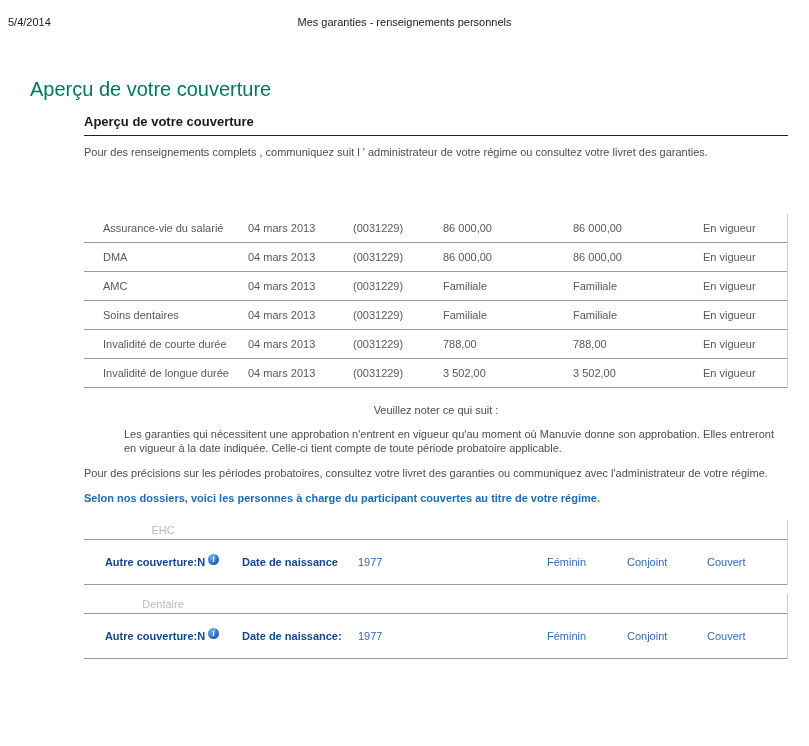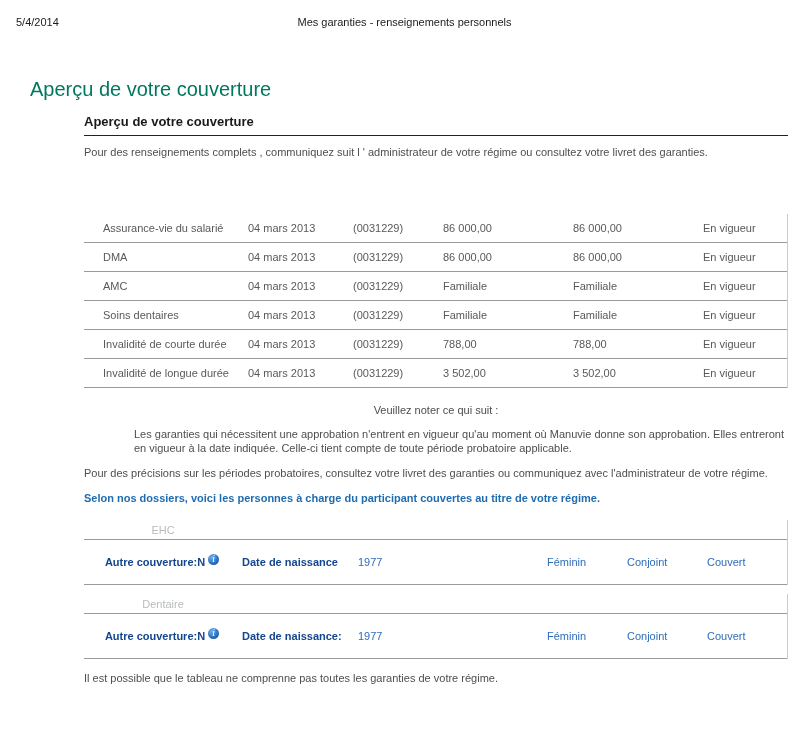--- a/index.html
+++ b/index.html
@@ -9,7 +9,7 @@
     color:#4e4e50;font-size:11px;overflow:hidden;
   }
   .print-header{position:relative;padding-top:16px;font-size:11px;color:#1c1c1c;text-align:center;height:13px;}
-  .print-date{position:absolute;left:16px;top:16px;}
+  .print-date{position:absolute;left:8px;top:16px;}
   .page-title{margin:49px 0 0 30px;font-size:20px;font-weight:400;color:#00785f;}
   .content{margin-left:84px;width:704px;}
   .section-title{margin-top:13px;font-size:13px;font-weight:bold;color:#1a1a1a;border-bottom:1px solid #222;padding-bottom:6px;}

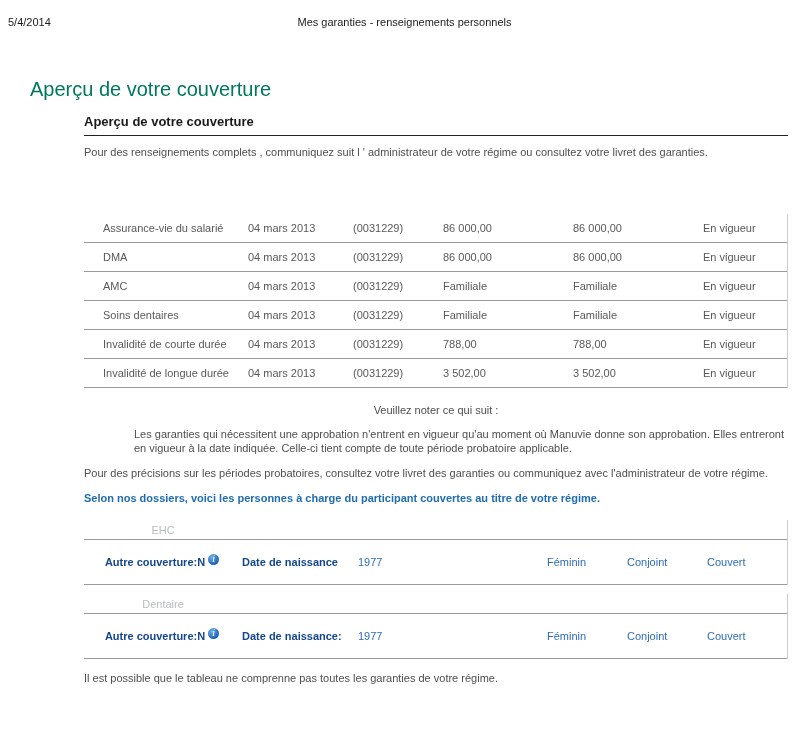--- a/index.html
+++ b/index.html
@@ -22,7 +22,7 @@
   .cov-cell:first-child{padding-left:19px;}
   
   .notes-intro{margin-top:16px;text-align:center;}
-  .note-item{margin:11px 0 0 50px;line-height:14px;max-width:668px;}
+  .note-item{margin:11px 0 0 40px;line-height:14px;max-width:668px;}
   .notes-outro{margin-top:12px;}
   .dep-intro{margin-top:13px;font-weight:bold;color:#1f6cb0;}
   

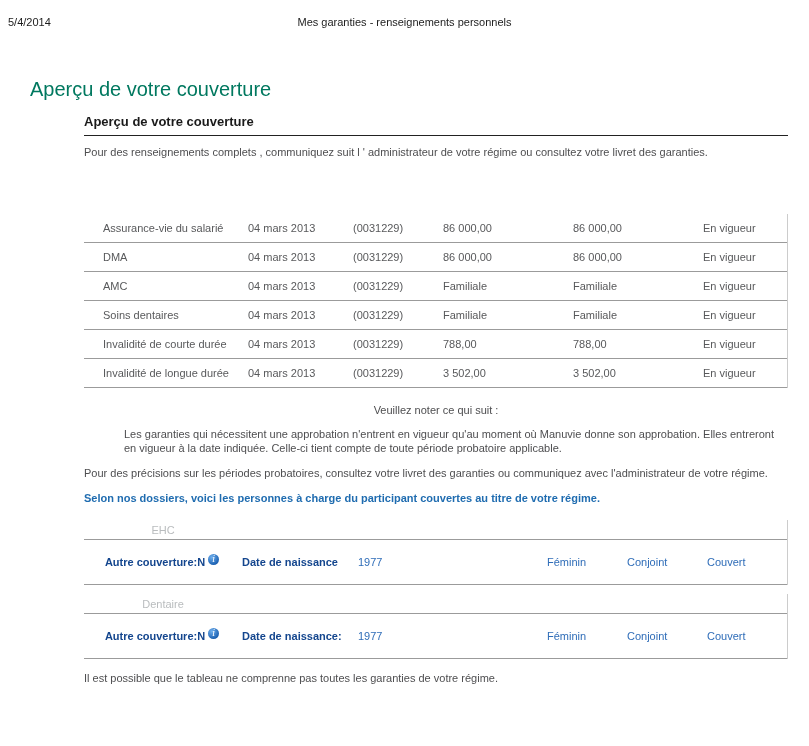--- a/index.html
+++ b/index.html
@@ -159,7 +159,6 @@
     </div>
   </div>
 
-  <div class="footer-note">Il est possible que le tableau ne comprenne pas toutes les garanties de votre régime.</div>
 
 </div>
 

